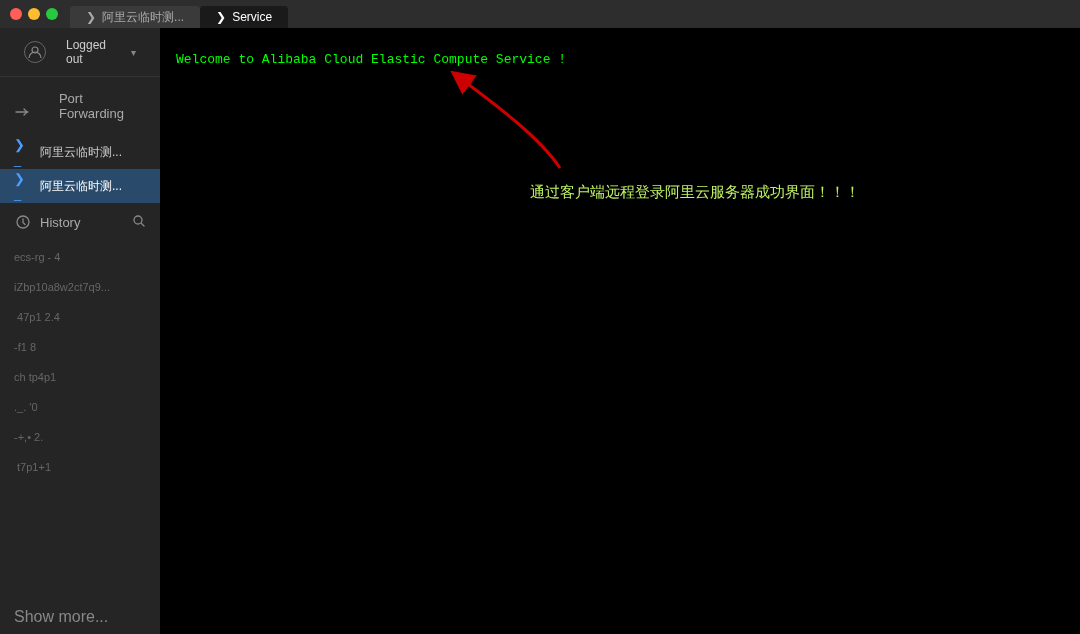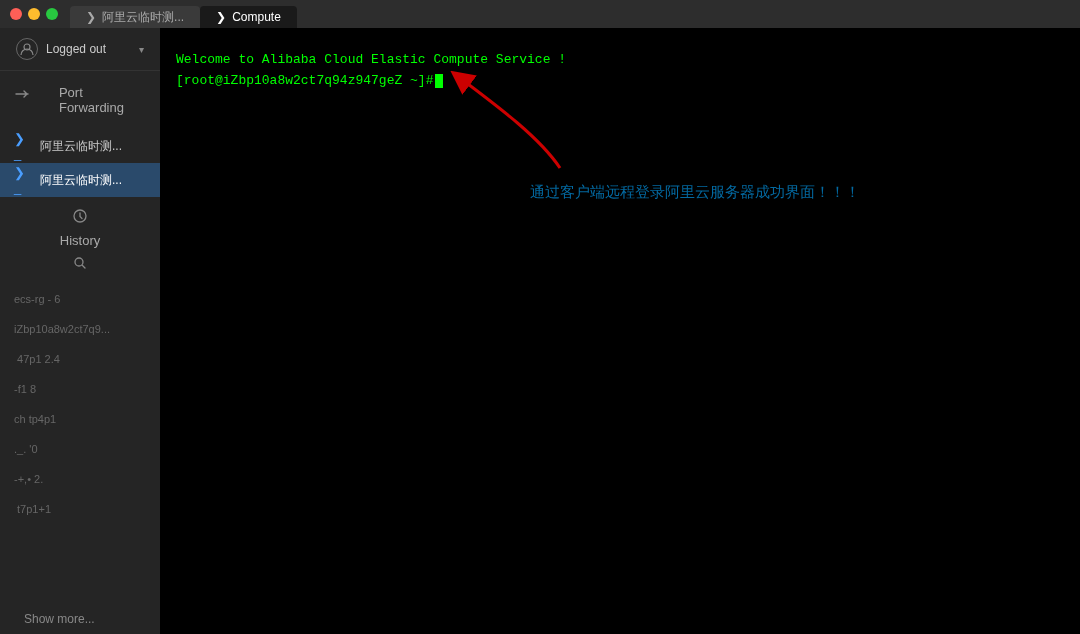--- a/index.html
+++ b/index.html
@@ -279,7 +279,7 @@
     </div>
     <div class="tab active">
       <span>❯</span>
-      <span>Compute</span>
+      <span>Service</span>
     </div>
   </div>
 </div>

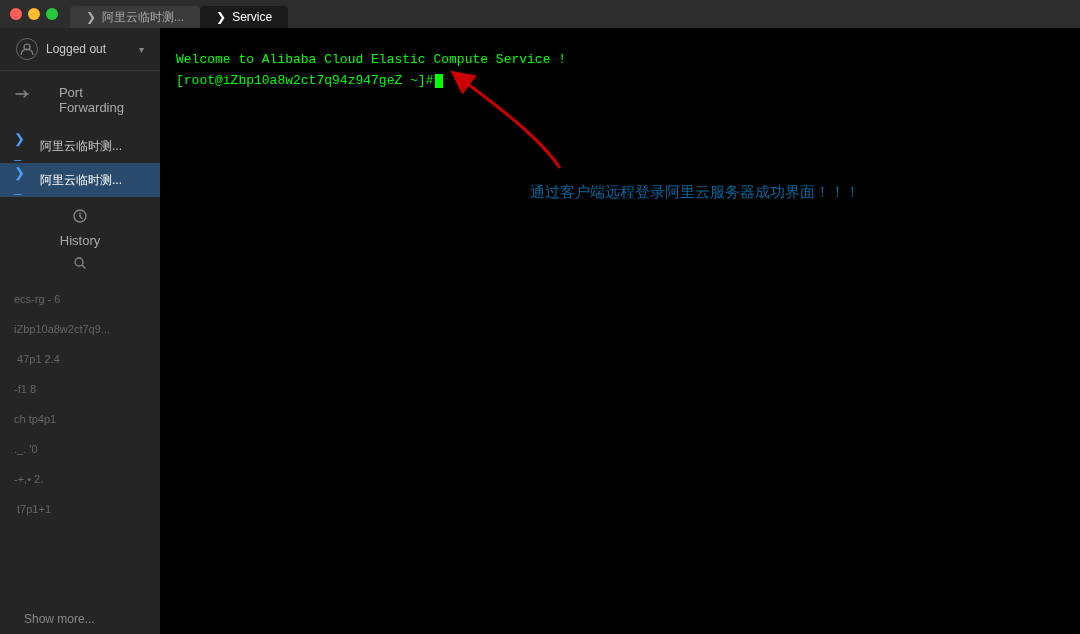--- a/index.html
+++ b/index.html
@@ -81,10 +81,10 @@
     .sidebar-user {
       display: flex;
       align-items: center;
-      padding: 10px 16px;
+      padding: 10px 24px;
       cursor: pointer;
       border-bottom: 1px solid #333;
-      gap: 8px;
+      gap: 20px;
     }
     .sidebar-user-icon {
       width: 22px;

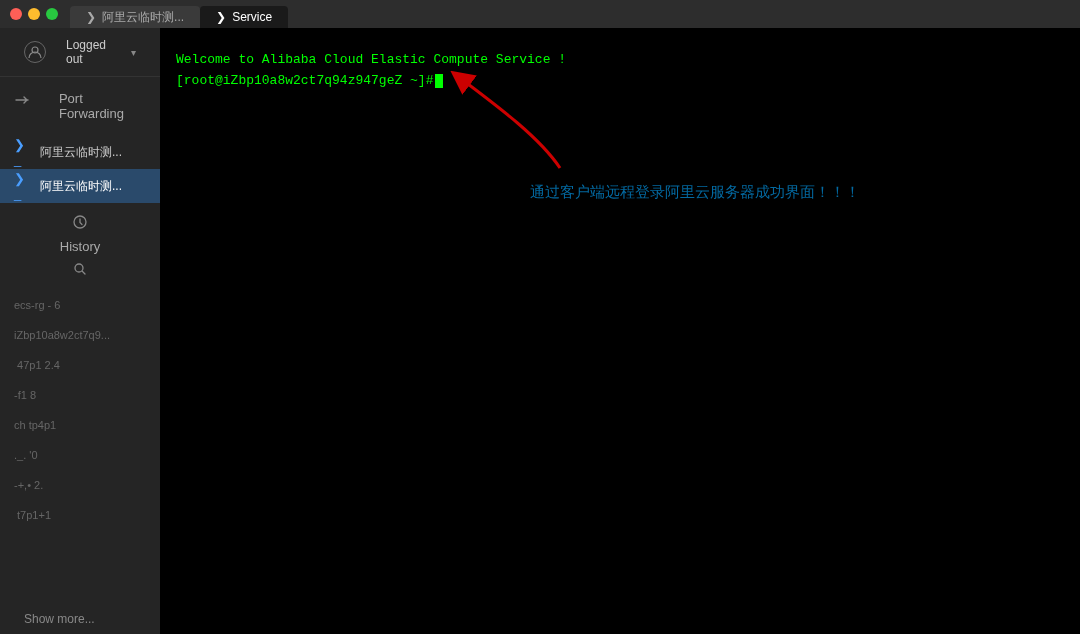--- a/index.html
+++ b/index.html
@@ -368,10 +368,6 @@
 
   <div class="terminal">
     <div class="terminal-welcome">Welcome to Alibaba Cloud Elastic Compute Service !</div>
-    <div class="terminal-prompt">
-      <span>[root@iZbp10a8w2ct7q94z947geZ ~]# </span>
-      <span class="cursor"></span>
-    </div>
 
     <svg class="arrow-svg" viewBox="0 0 200 120" width="200" height="120" style="position:absolute; top:30px; left:260px;">
       <defs>

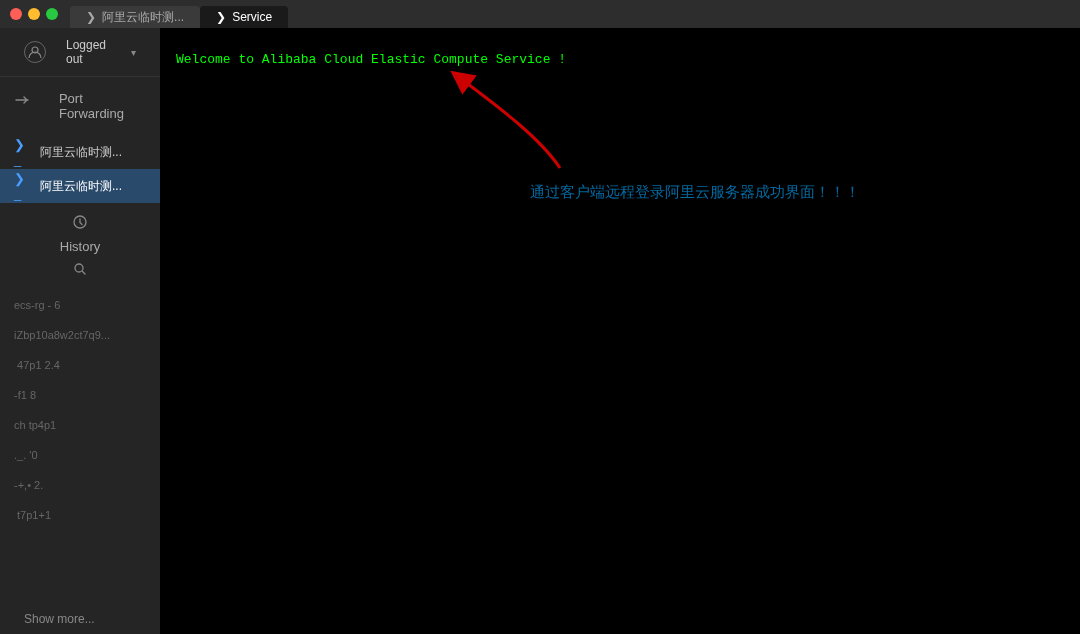--- a/index.html
+++ b/index.html
@@ -113,7 +113,7 @@
 
     .sidebar-item {
       display: flex;
-      align-items: flex-start;
+      align-items: flex-end;
       padding: 10px 14px;
       cursor: pointer;
       gap: 28px;

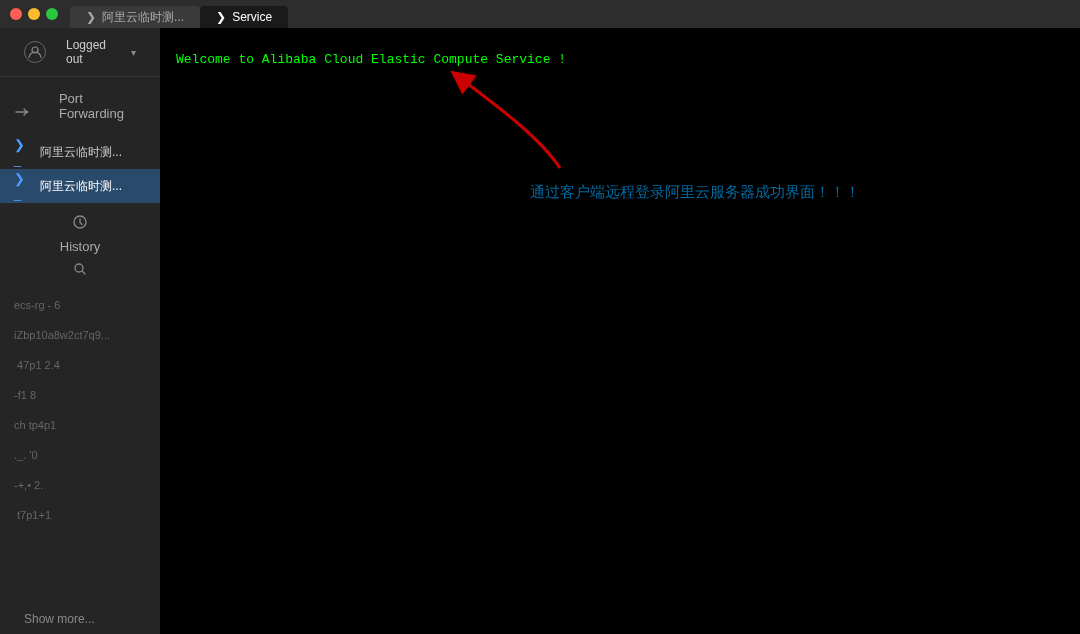--- a/index.html
+++ b/index.html
@@ -378,7 +378,7 @@
       <path d="M 140 110 C 120 80, 80 50, 40 20" stroke="#cc0000" stroke-width="3" fill="none" marker-end="url(#arrowhead)"></path>
     </svg>
 
-    <div class="annotation-text" style="position:absolute; top:155px; left:370px; color:#0369a1; font-size:15px; font-family:Liberation Mono, monospace; white-space:nowrap;">通过客户端远程登录阿里云服务器成功界面！！！</div>
+    <div class="annotation-text" style="position:absolute; top:155px; left:370px; color:#bef264; font-size:15px; font-family:Liberation Mono, monospace; white-space:nowrap;">通过客户端远程登录阿里云服务器成功界面！！！</div>
   </div>
 
 </div>

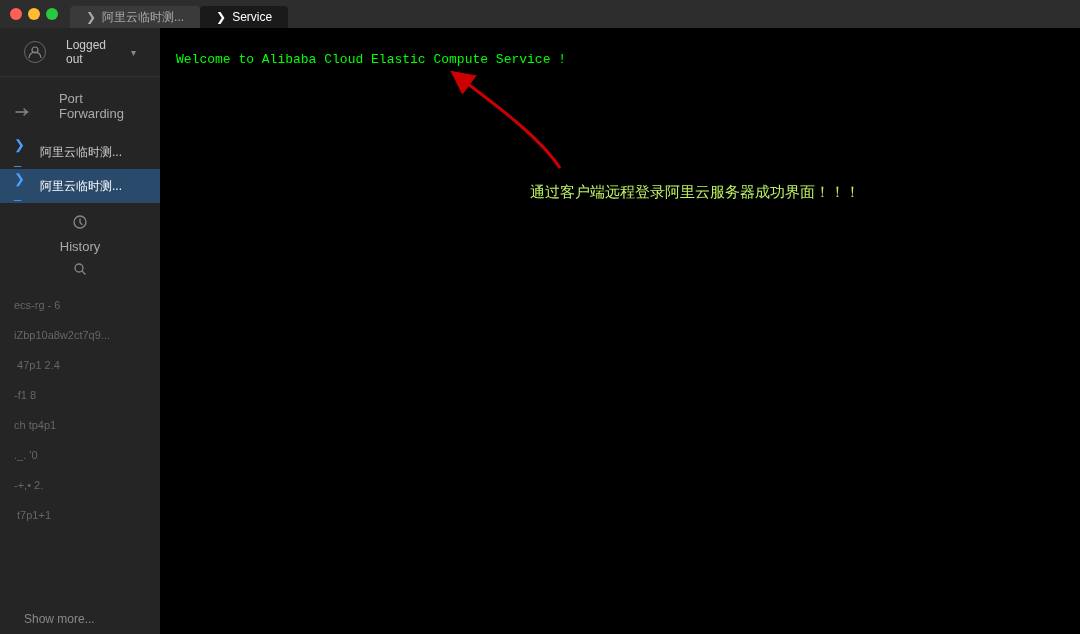--- a/index.html
+++ b/index.html
@@ -167,7 +167,6 @@
       align-items: center;
       padding: 10px 14px;
       gap: 8px;
-      flex-direction: column;
     }
     .history-icon {
       width: 18px;

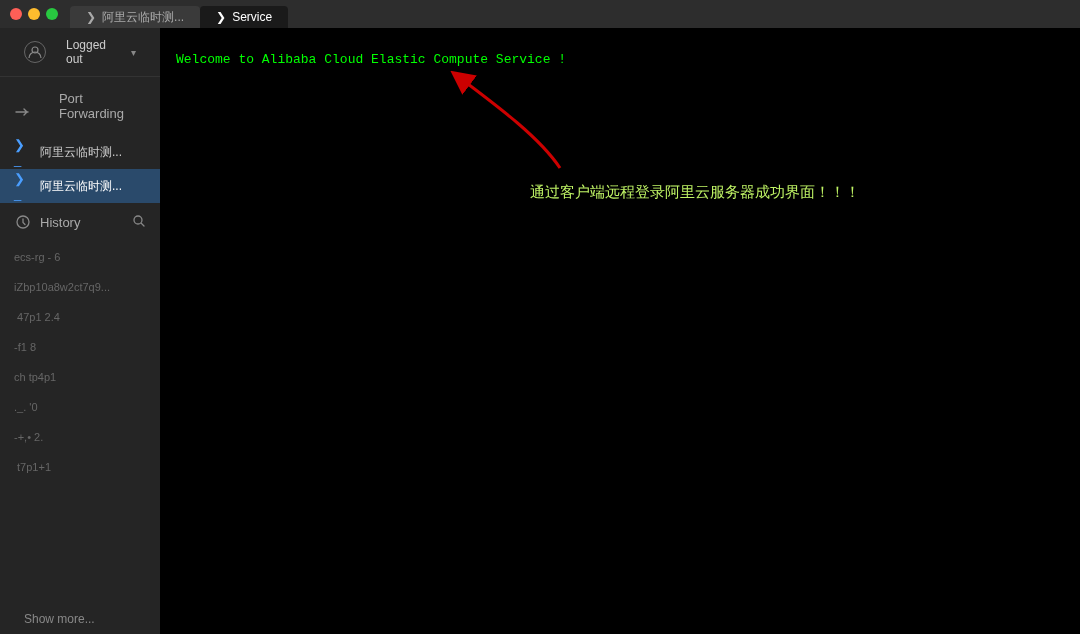--- a/index.html
+++ b/index.html
@@ -337,7 +337,7 @@
 
     <div class="history-list">
       <div class="history-item">
-        <span class="history-item-text">ecs-rg - 6</span>
+        <span class="history-item-text">ecs-rg - 4</span>
       </div>
       <div class="history-item">
         <span class="history-item-text">iZbp10a8w2ct7q9...</span>

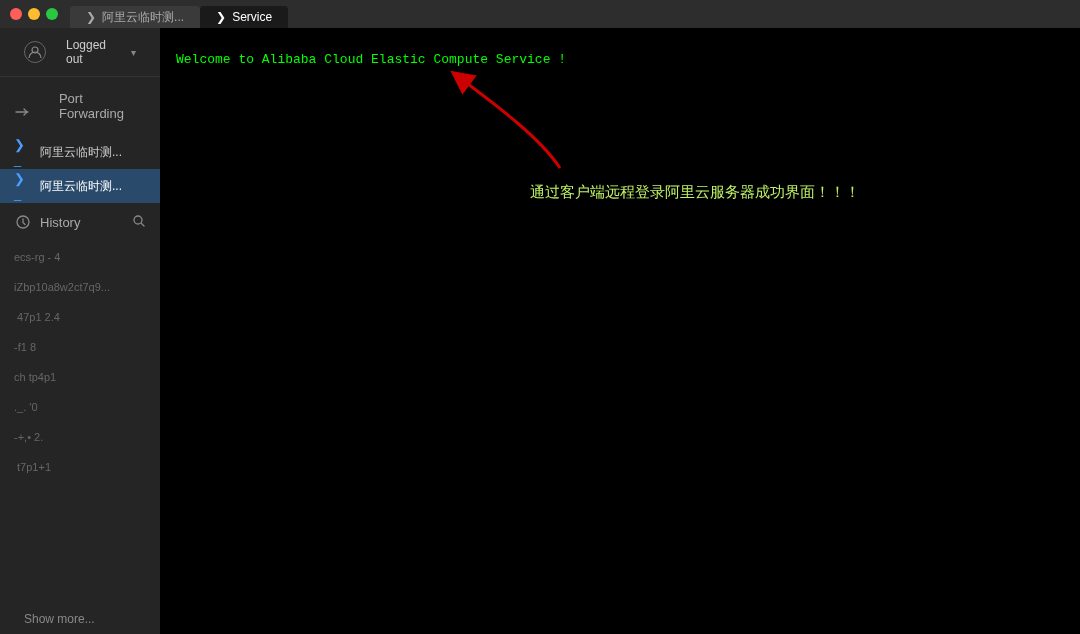--- a/index.html
+++ b/index.html
@@ -206,9 +206,9 @@
     }
 
     .show-more {
-      padding: 8px 24px;
-      color: #888;
-      font-size: 12px;
+      padding: 8px 14px;
+      color: #888;
+      font-size: 16px;
       cursor: pointer;
       margin-top: 28px;
     }

